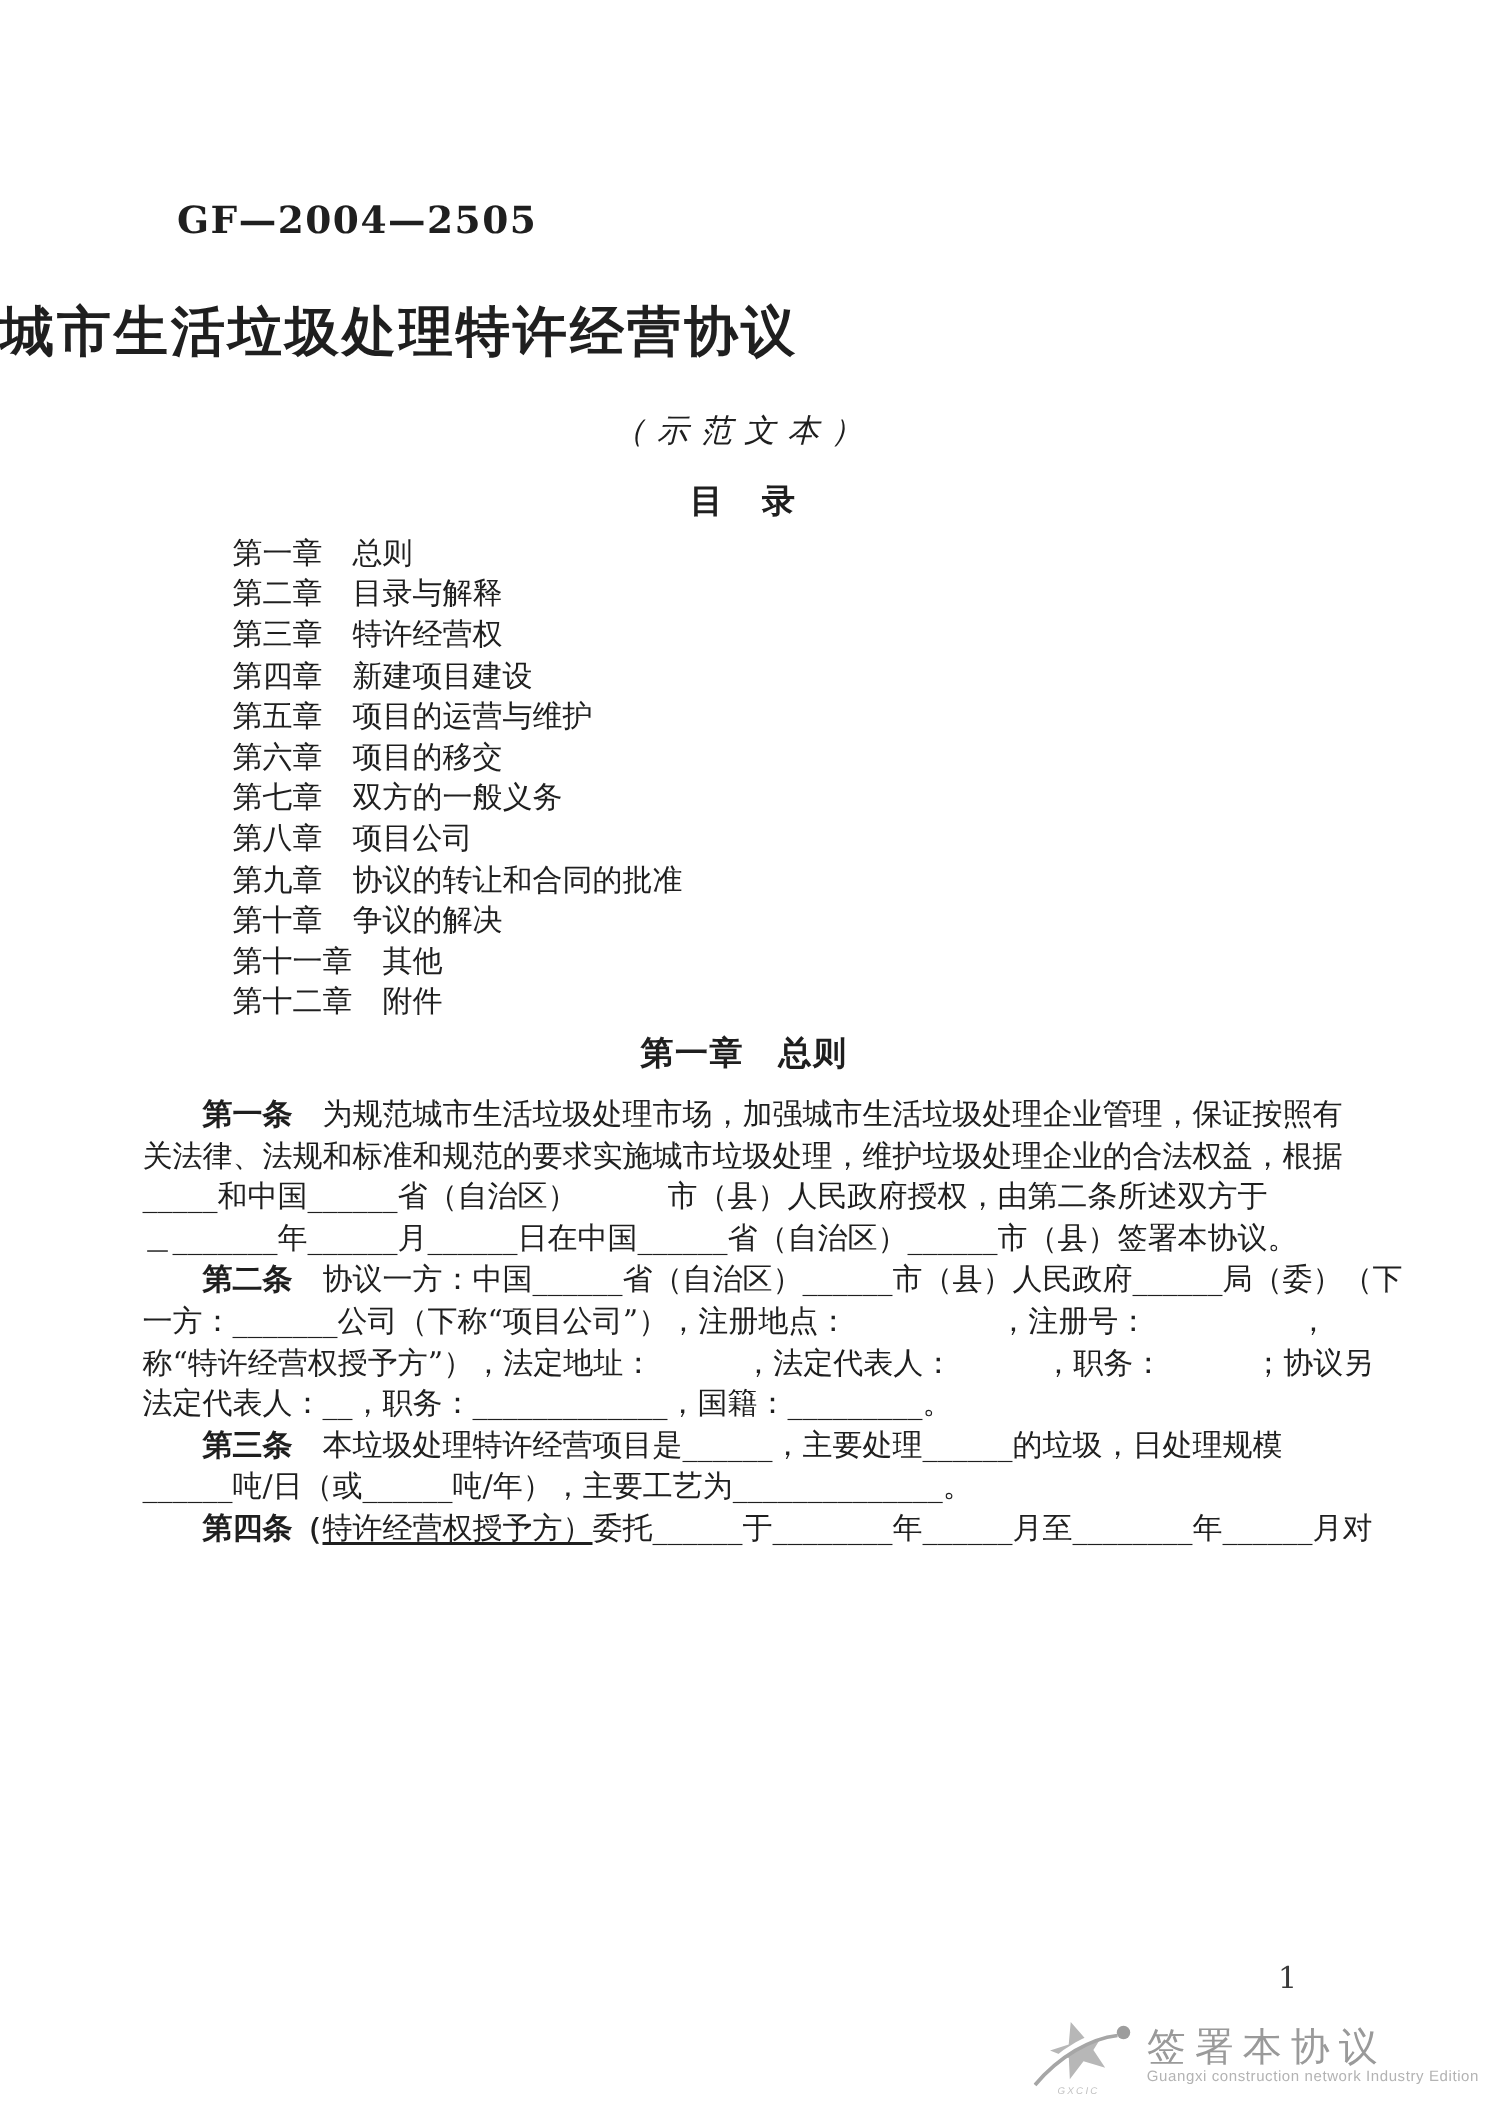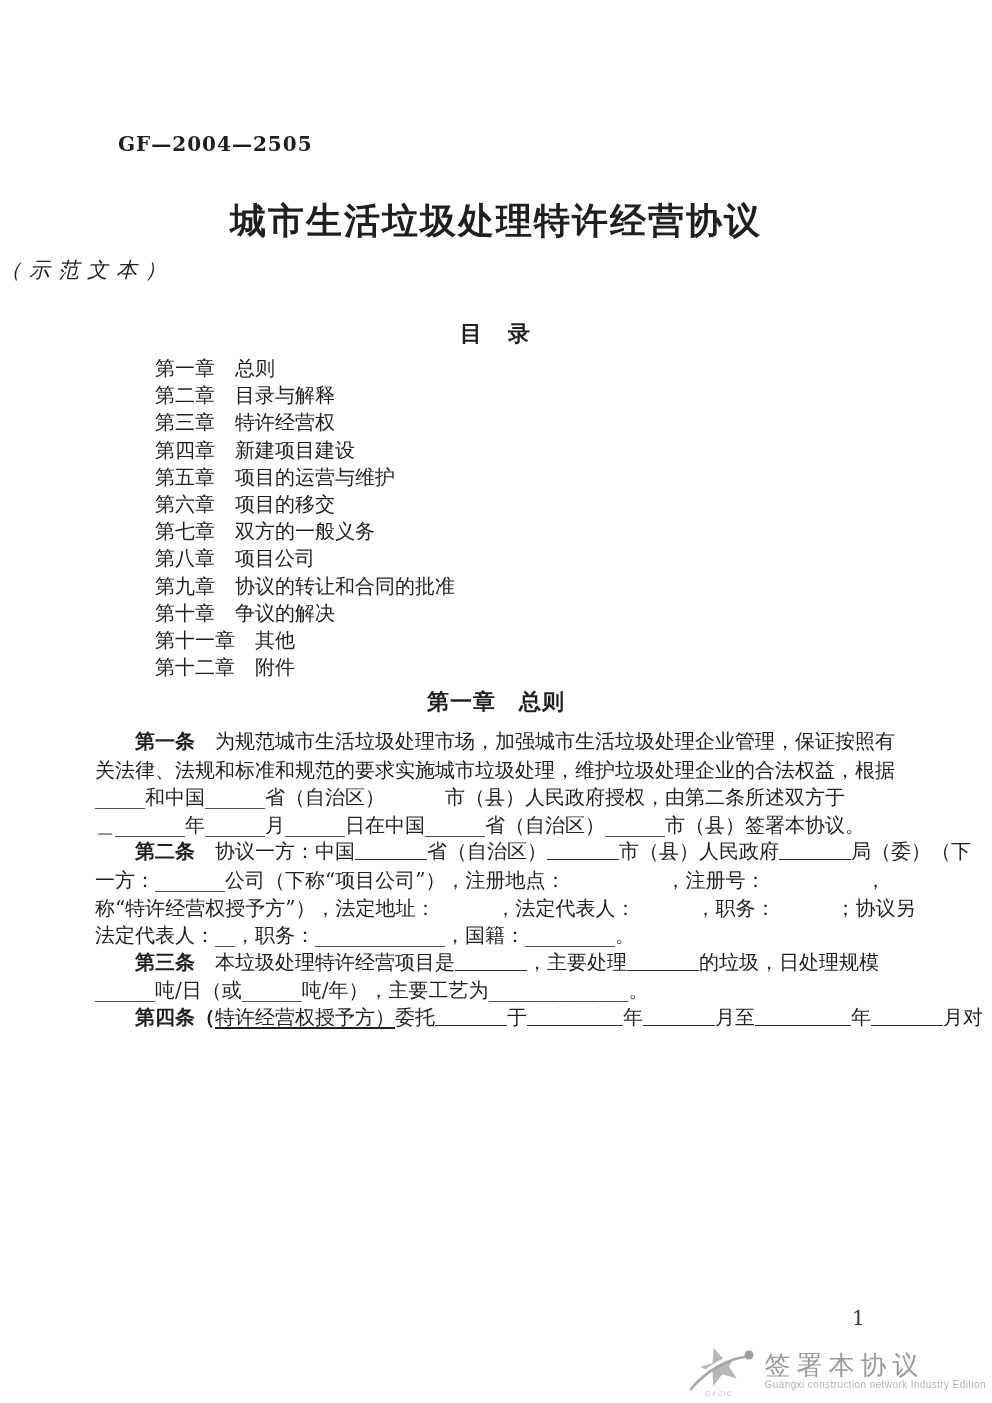--- a/index.html
+++ b/index.html
@@ -5,7 +5,7 @@
   html,body{margin:0;padding:0;background:#ffffff;}
   .page{position:relative;width:992px;height:1403px;background:#ffffff;overflow:hidden;
         font-family:"DejaVu Serif","Liberation Serif",serif;color:#1f1f1f;}
-  .doc-code{position:absolute;left:118px;top:132px;font-size:20px;font-weight:bold;letter-spacing:1px;text-align:center;}
+  .doc-code{position:absolute;left:118px;top:132px;font-size:25px;font-weight:bold;letter-spacing:1px;text-align:center;}
   .title{position:absolute;left:0;right:0;top:197px;margin:0;text-align:center;
          font-size:36px;font-weight:bold;letter-spacing:2px;}
   .subtitle{position:absolute;left:0;right:0;top:256px;text-align:left;

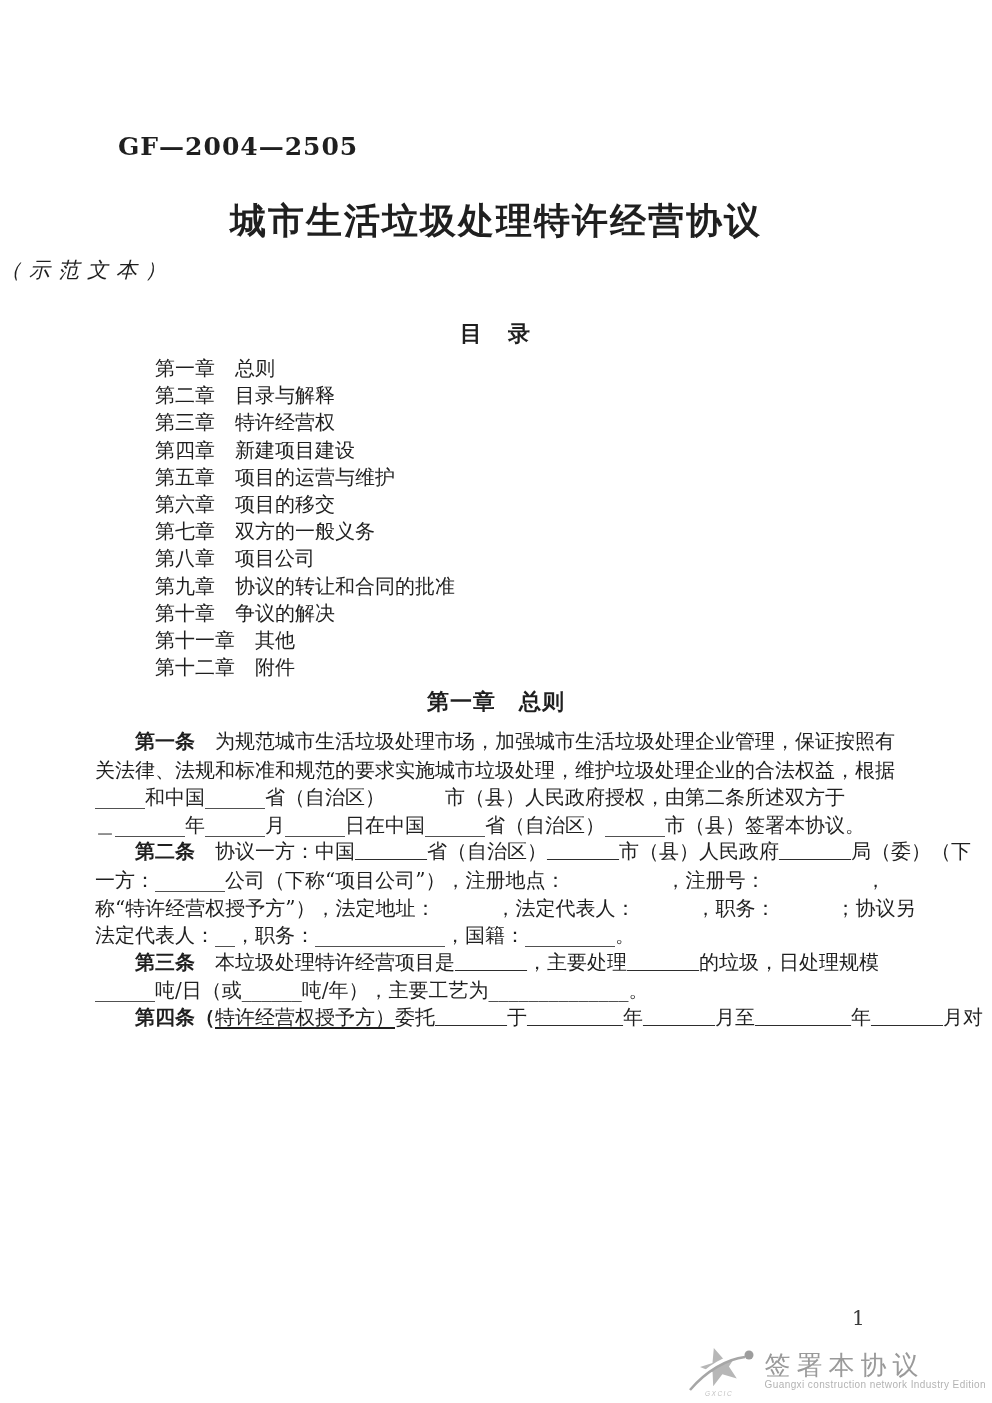--- a/index.html
+++ b/index.html
@@ -6,7 +6,7 @@
   .page{position:relative;width:992px;height:1403px;background:#ffffff;overflow:hidden;
         font-family:"DejaVu Serif","Liberation Serif",serif;color:#1f1f1f;}
   .doc-code{position:absolute;left:118px;top:132px;font-size:25px;font-weight:bold;letter-spacing:1px;text-align:center;}
-  .title{position:absolute;left:0;right:0;top:197px;margin:0;text-align:center;
+  .title{position:absolute;left:0;right:0;top:197px;margin:0;text-align:left;
          font-size:36px;font-weight:bold;letter-spacing:2px;}
   .subtitle{position:absolute;left:0;right:0;top:256px;text-align:left;
             font-size:21px;font-style:italic;letter-spacing:8px;}

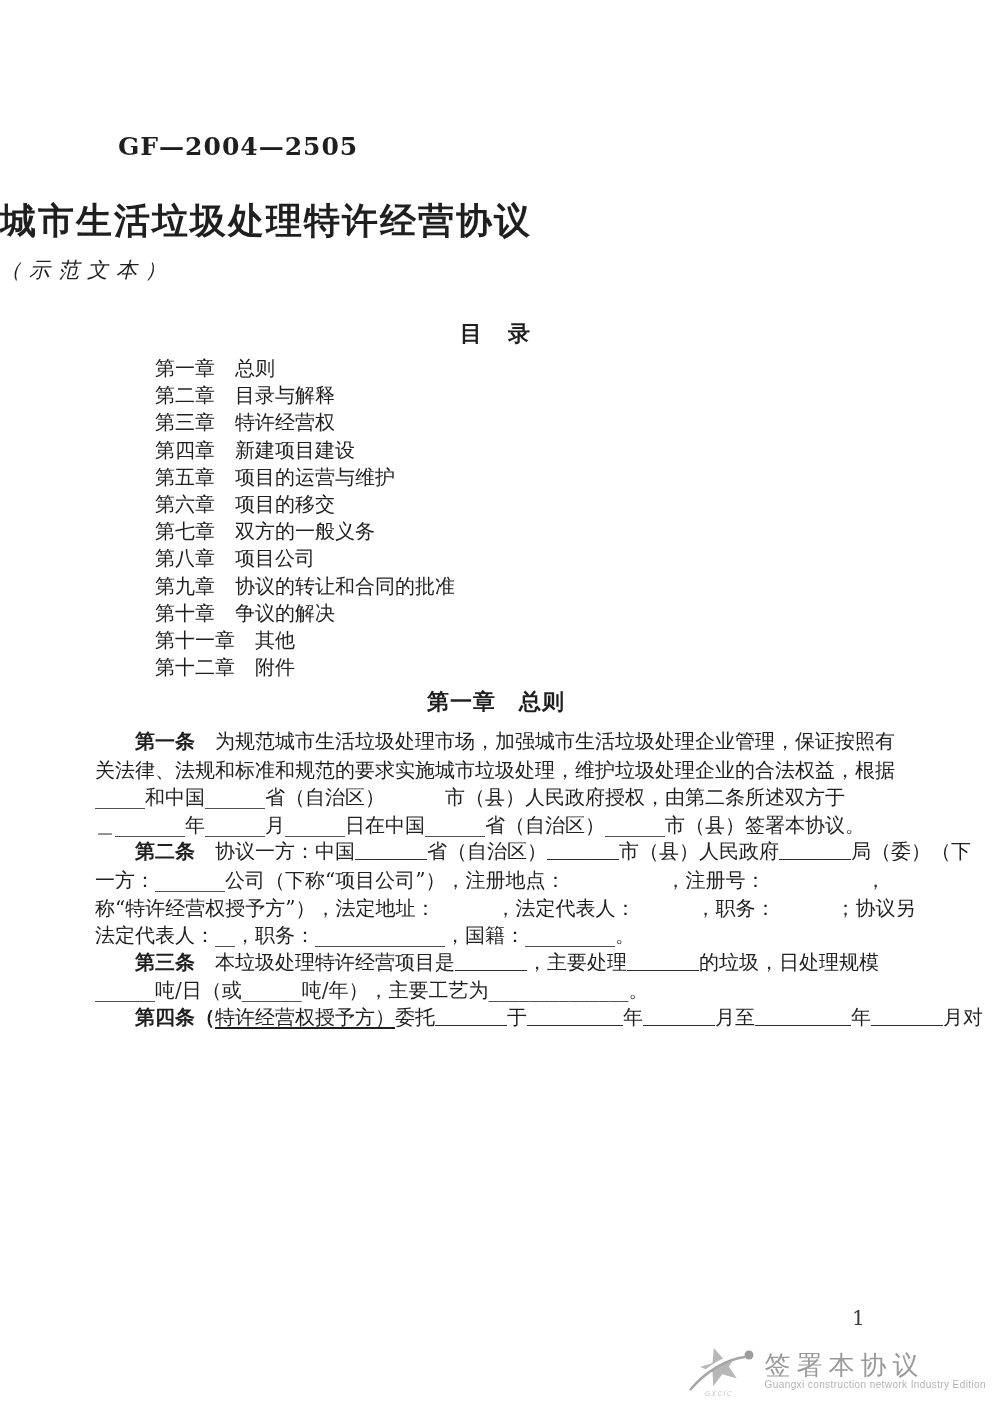--- a/index.html
+++ b/index.html
@@ -8,7 +8,7 @@
   .doc-code{position:absolute;left:118px;top:132px;font-size:25px;font-weight:bold;letter-spacing:1px;text-align:center;}
   .title{position:absolute;left:0;right:0;top:197px;margin:0;text-align:left;
          font-size:36px;font-weight:bold;letter-spacing:2px;}
-  .subtitle{position:absolute;left:0;right:0;top:256px;text-align:left;
+  .subtitle{position:absolute;left:0;right:0;top:273px;text-align:center;
             font-size:21px;font-style:italic;letter-spacing:8px;}
   .toc-heading{position:absolute;left:0;right:0;top:319px;text-align:center;
                font-size:22px;font-weight:bold;letter-spacing:2px;}

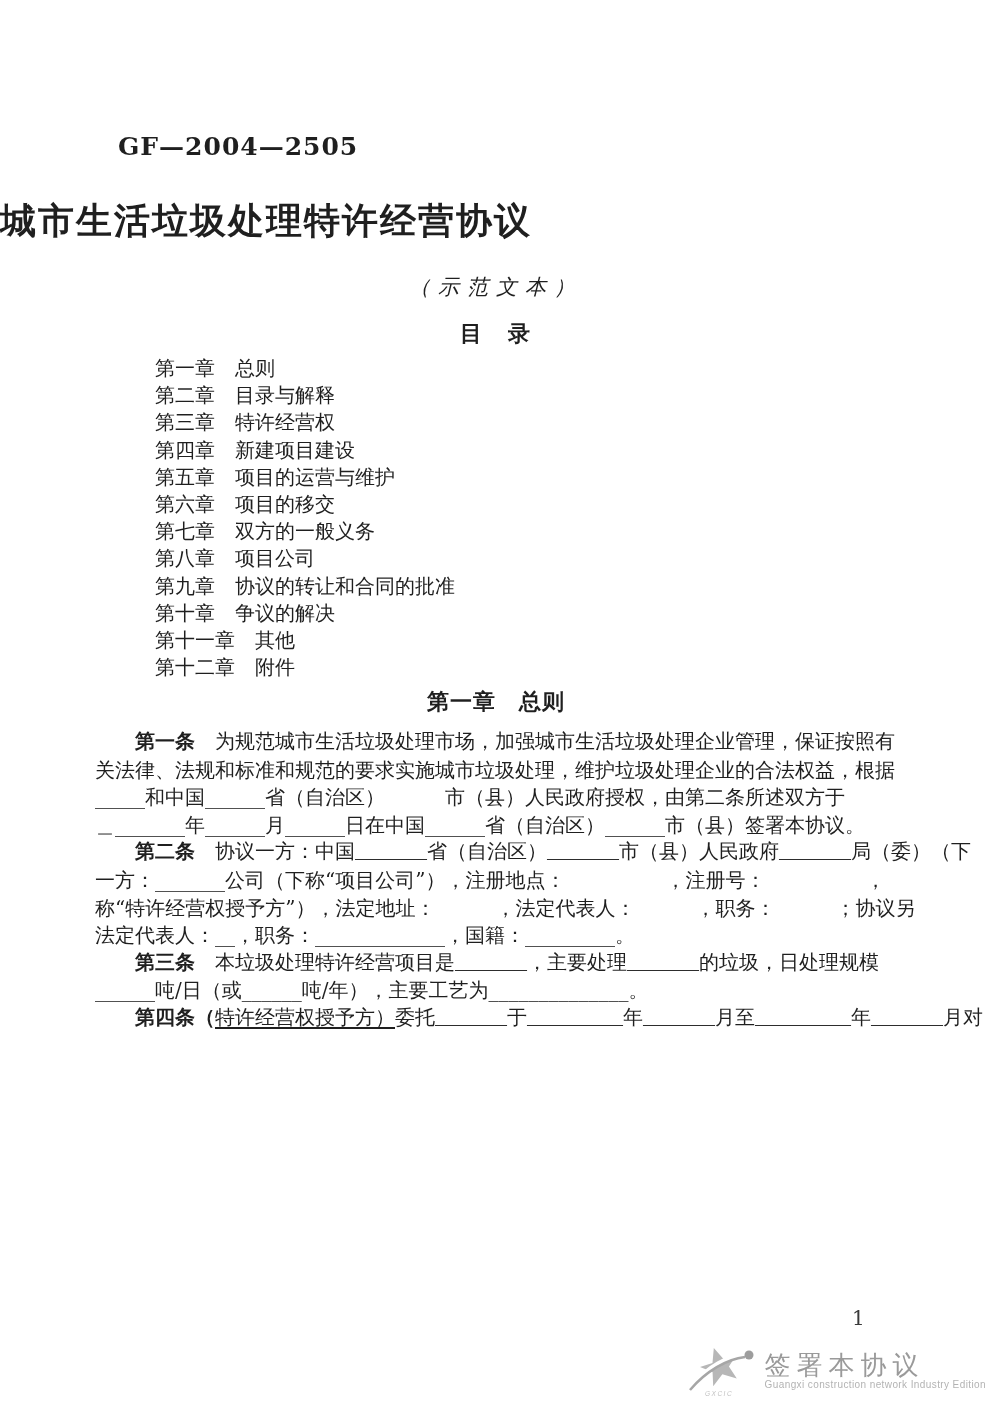--- a/index.html
+++ b/index.html
@@ -19,7 +19,7 @@
   .body-text{position:absolute;left:95px;top:729px;width:810px;
              font-size:20px;line-height:27.6px;}
   .line{white-space:nowrap;}
-  .line.first{text-indent:2em;font-family:Liberation Mono, monospace;}
+  .line.first{text-indent:2em;}
   .bold{font-weight:bold;}
   .underline{text-decoration:underline;text-underline-offset:3px;margin-top:32px;}
   .page-number{position:absolute;left:852px;top:1306px;font-size:20px;color:#3a3a3a;}

